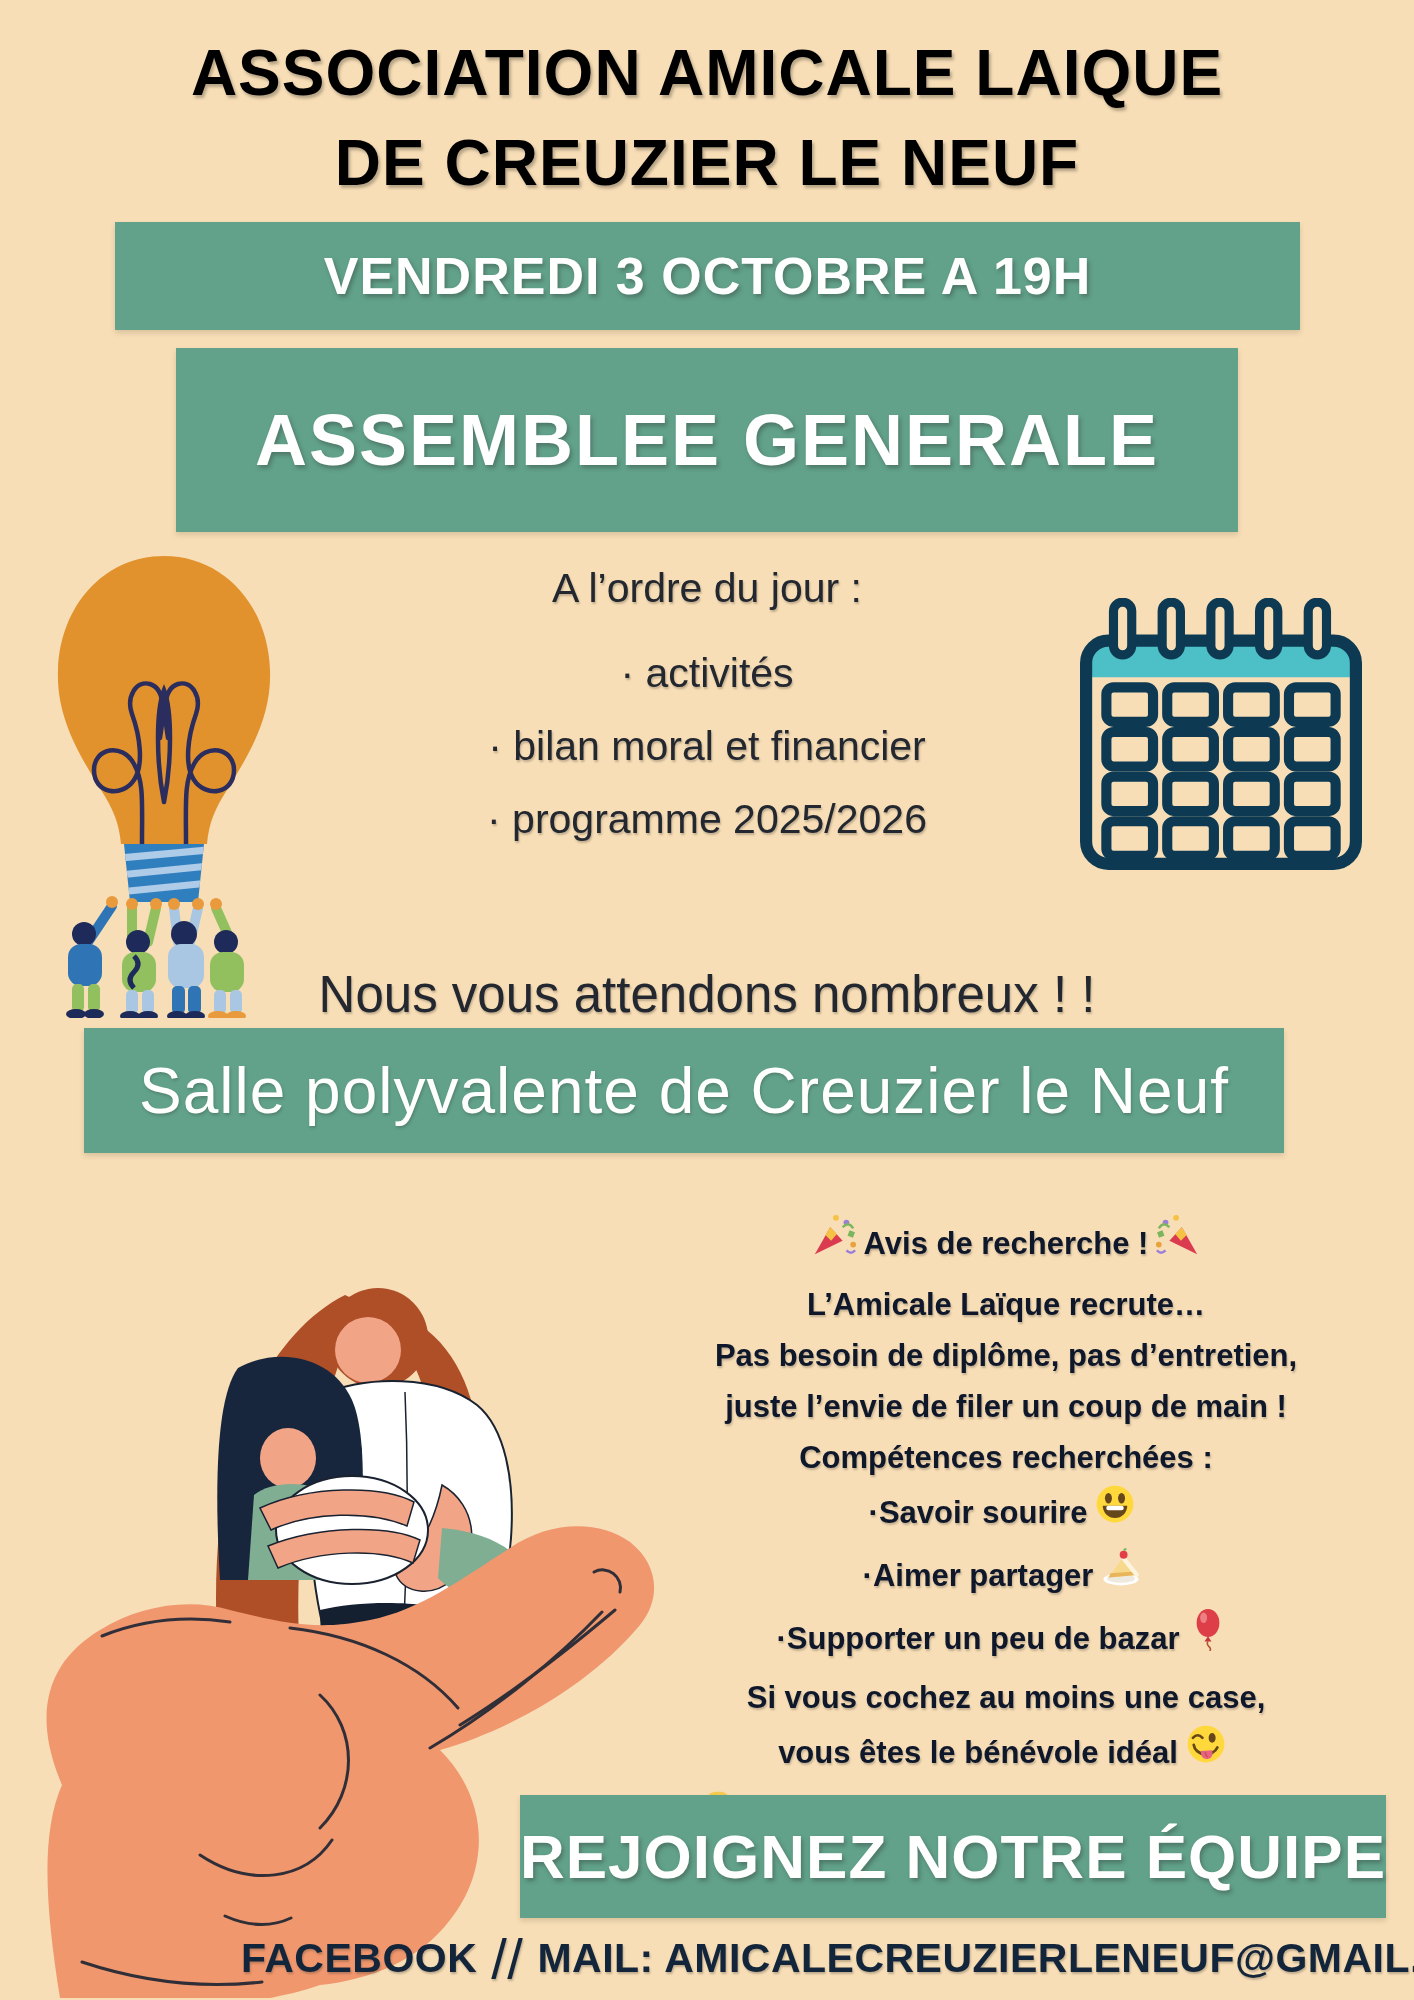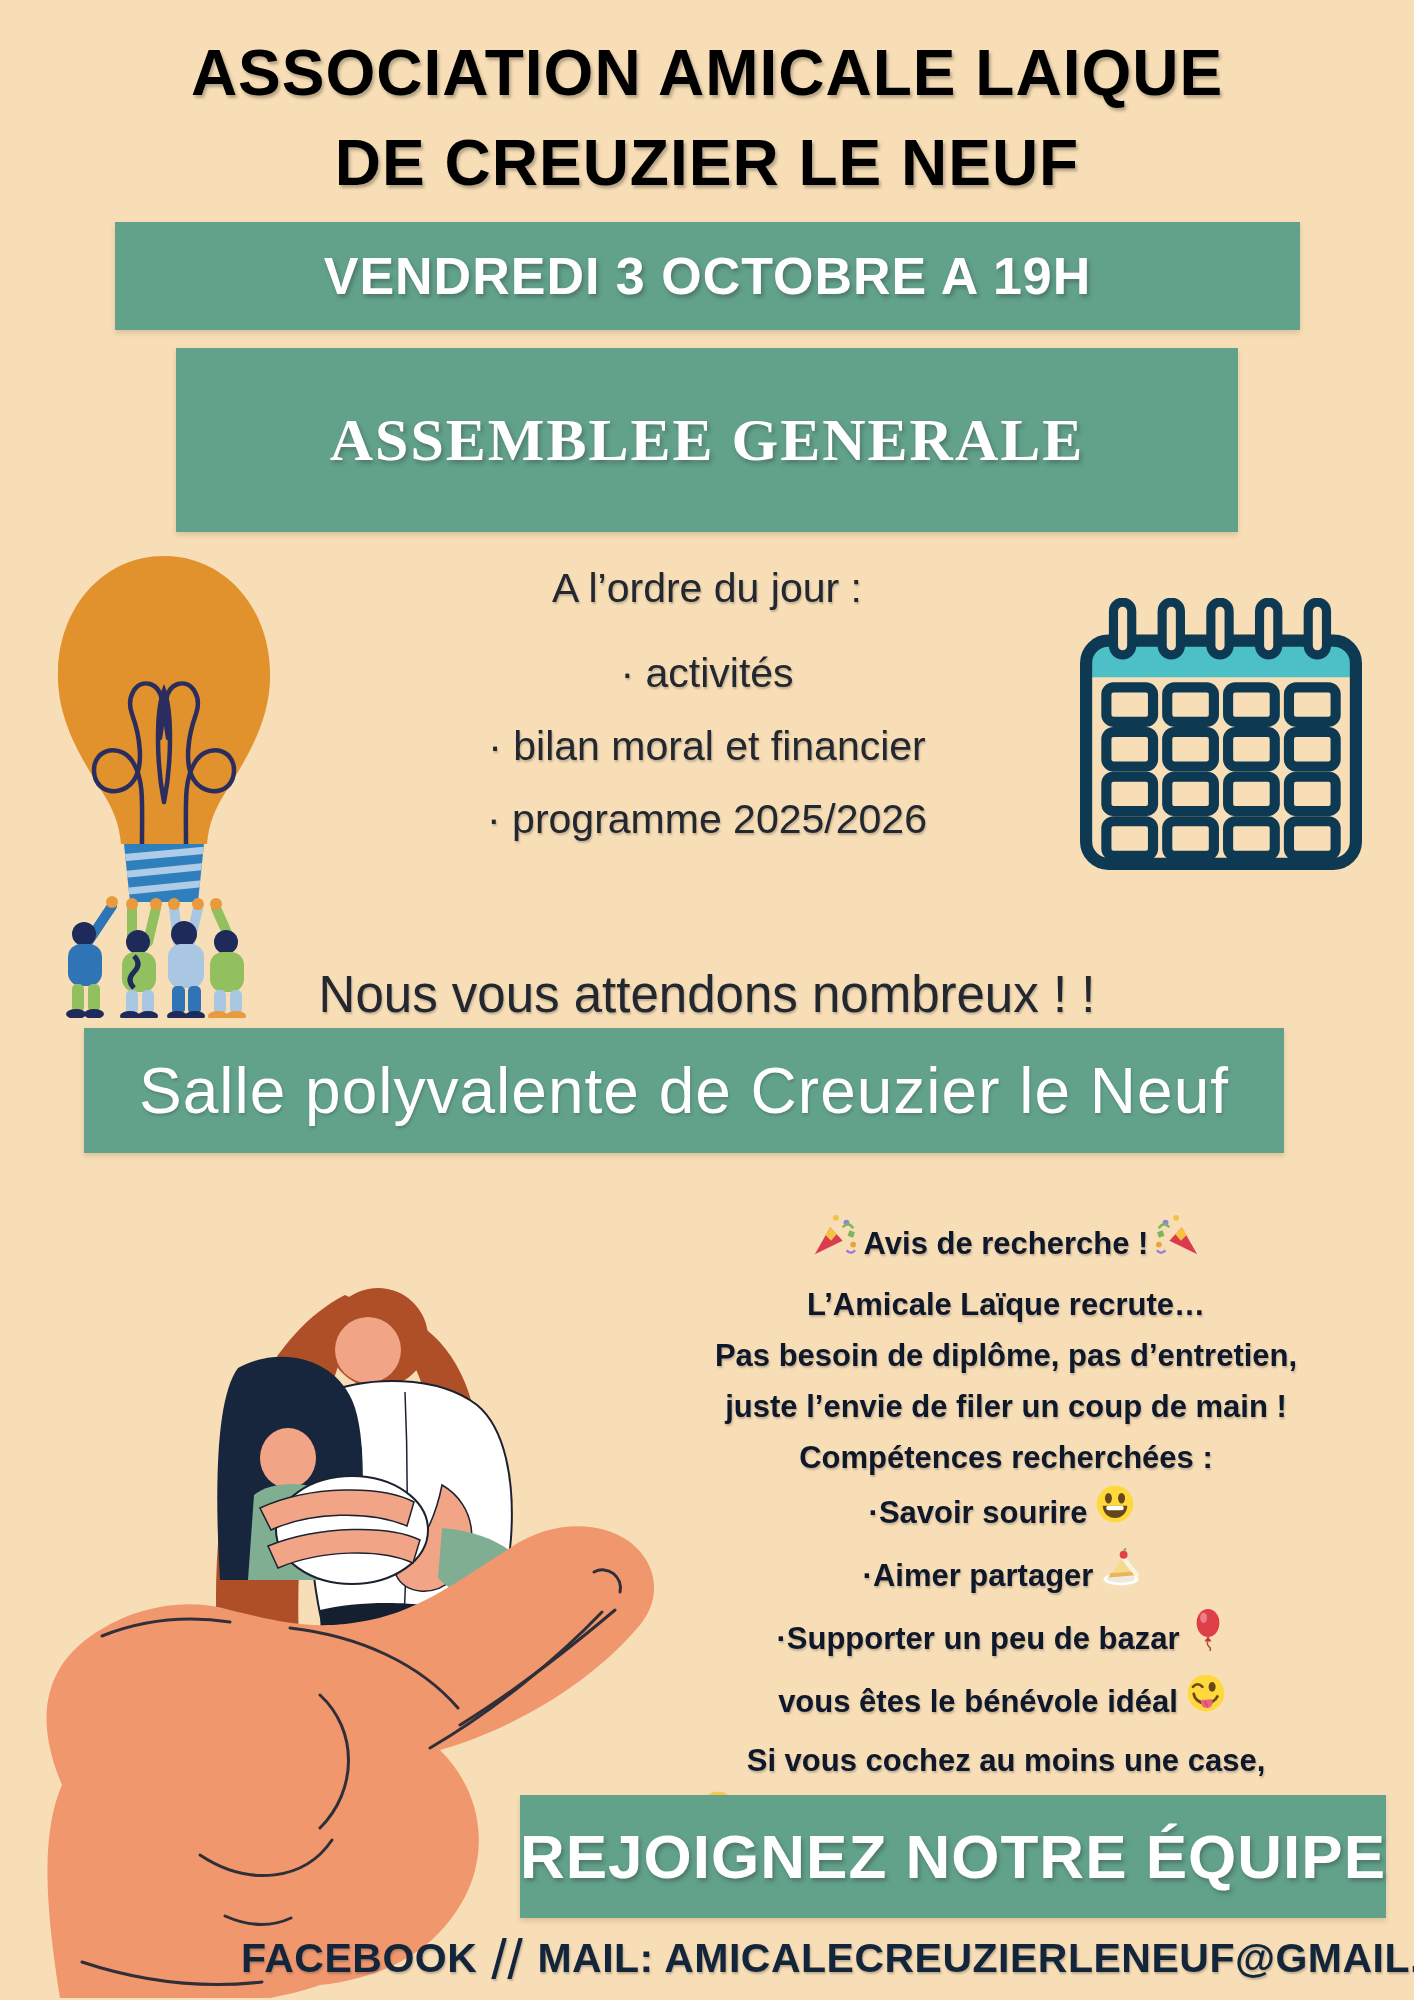--- a/index.html
+++ b/index.html
@@ -27,7 +27,7 @@
   .banner-date{left:115px;top:222px;width:1185px;height:108px;}
   .banner-date .banner-text{font-size:52px;letter-spacing:1px;}
   .banner-event{left:176px;top:348px;width:1062px;height:184px;}
-  .banner-event .banner-text{font-size:60px;letter-spacing:2px;font-family:Liberation Serif, serif;}
+  .banner-event .banner-text{font-size:72px;letter-spacing:2px;}
   .banner-location{left:84px;top:1028px;width:1200px;height:125px;}
   .banner-location .banner-text{font-size:64px;font-weight:400;letter-spacing:1px;text-shadow:1px 2px 3px rgba(40,40,40,.25);}
   .banner-join{left:520px;top:1795px;width:866px;height:123px;}

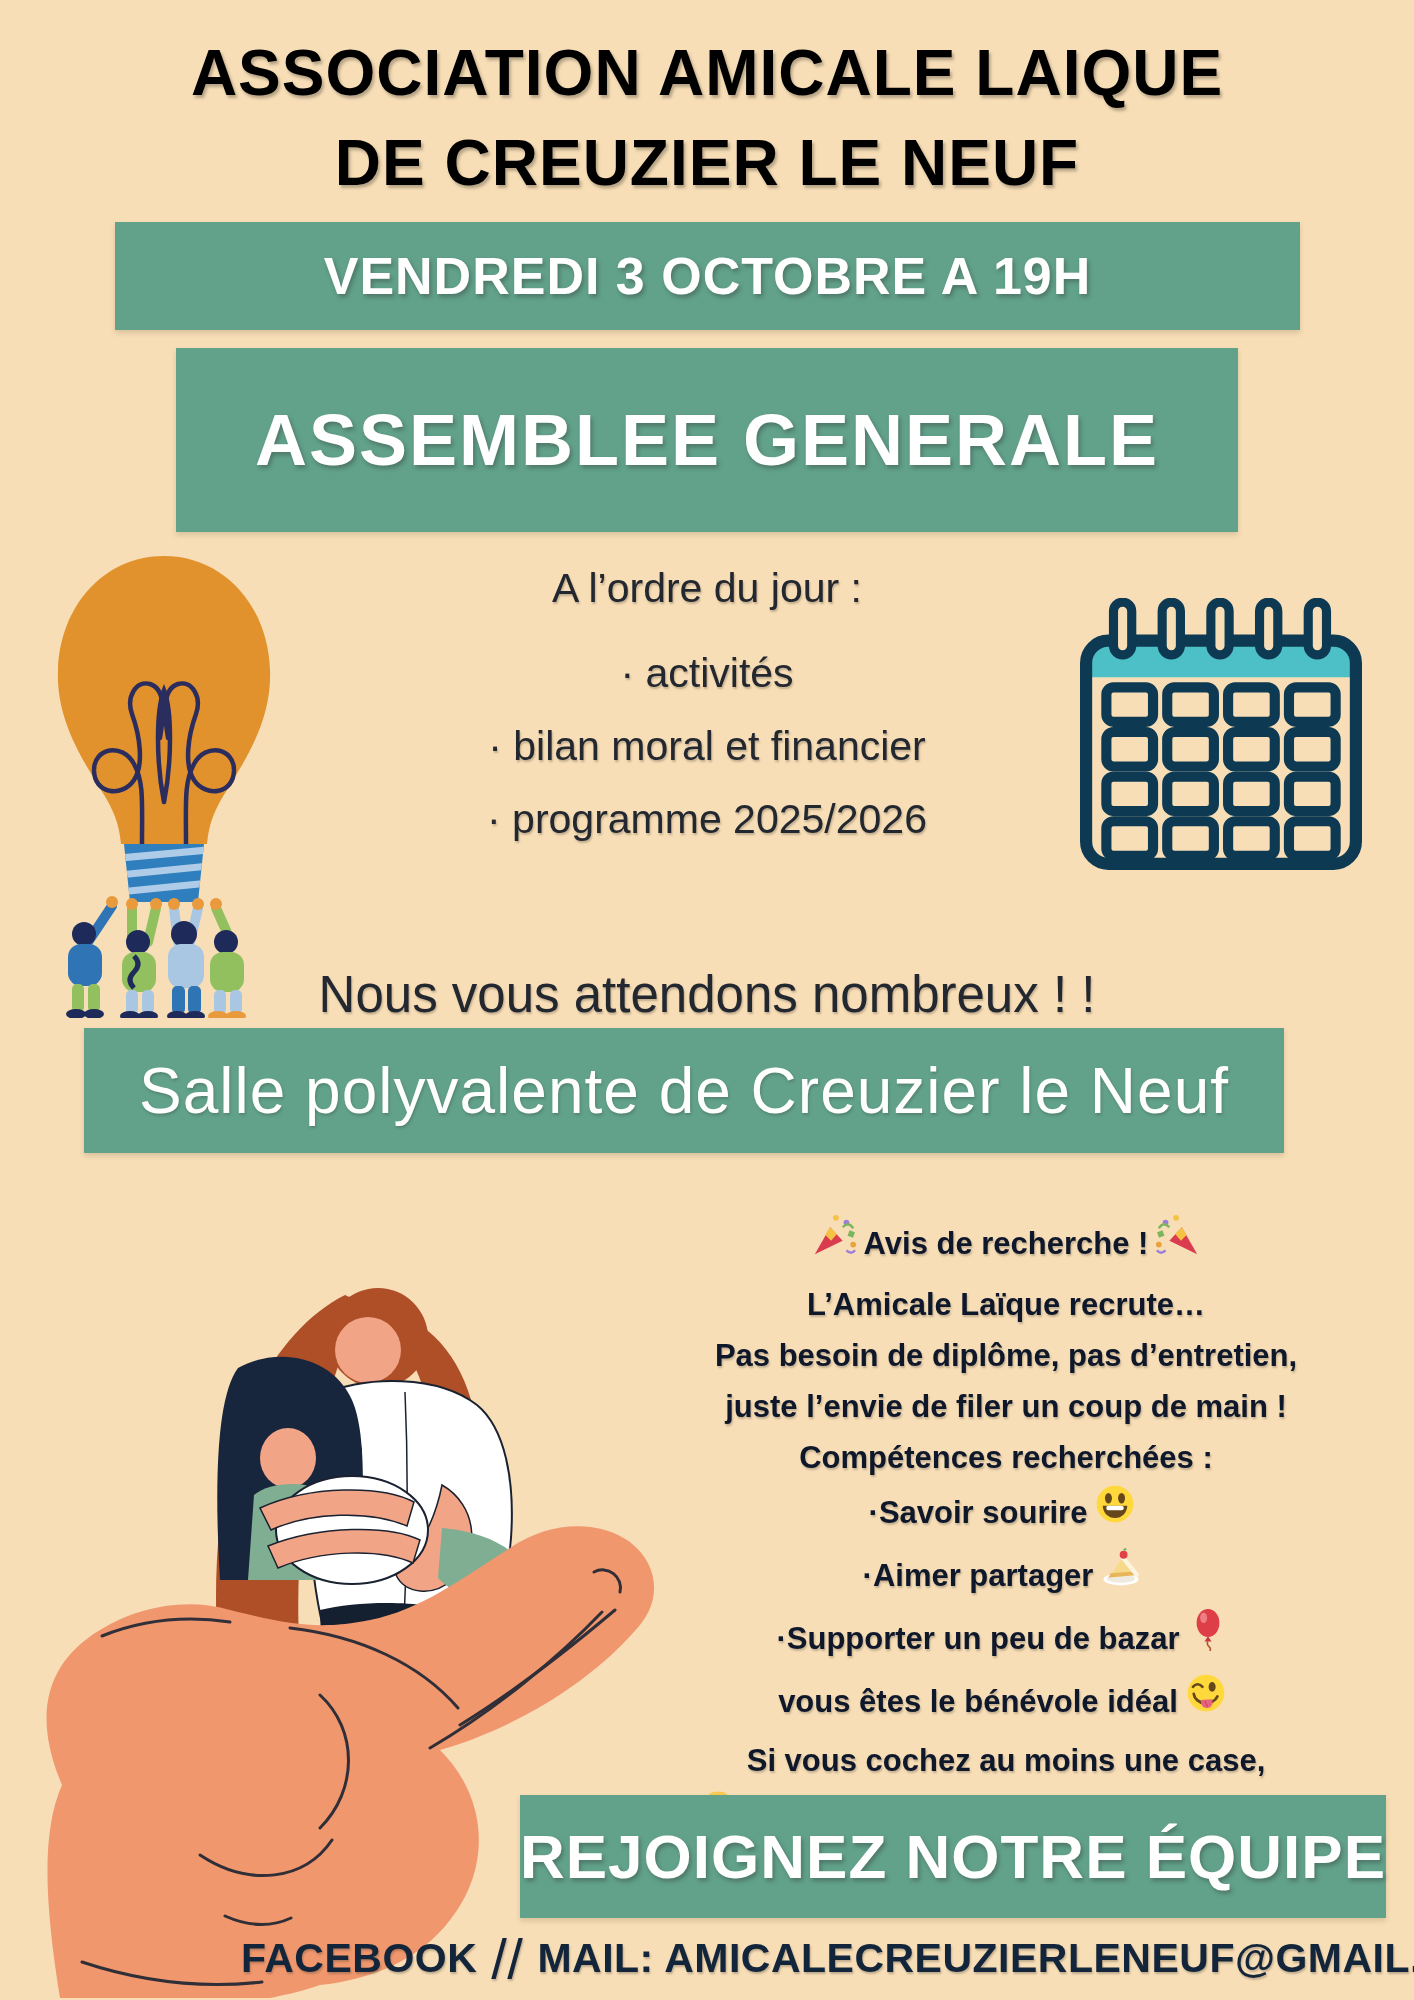--- a/index.html
+++ b/index.html
@@ -288,6 +288,7 @@
             <path d="M24,37 C20,43 30,43 26,48" stroke="#B3562F" stroke-width="1.8" fill="none"></path>
           </svg></span>
     </div>
+    <div><span>Si vous cochez au moins une case,</span></div>
     <div>
       <span>vous êtes le bénévole idéal</span><span class="em"><svg width="42" height="42" viewBox="0 0 48 48">
             <circle cx="24" cy="24" r="21" fill="#FFD83B"></circle>
@@ -298,7 +299,6 @@
             <path d="M23,33 q1,5 3,6" stroke="#C94A66" stroke-width="1.5" fill="none"></path>
           </svg></span>
     </div>
-    <div><span>Si vous cochez au moins une case,</span></div>
     <div>
       <span class="em"><svg width="46" height="40" viewBox="0 0 48 42">
             <g fill="#F8C94F">

